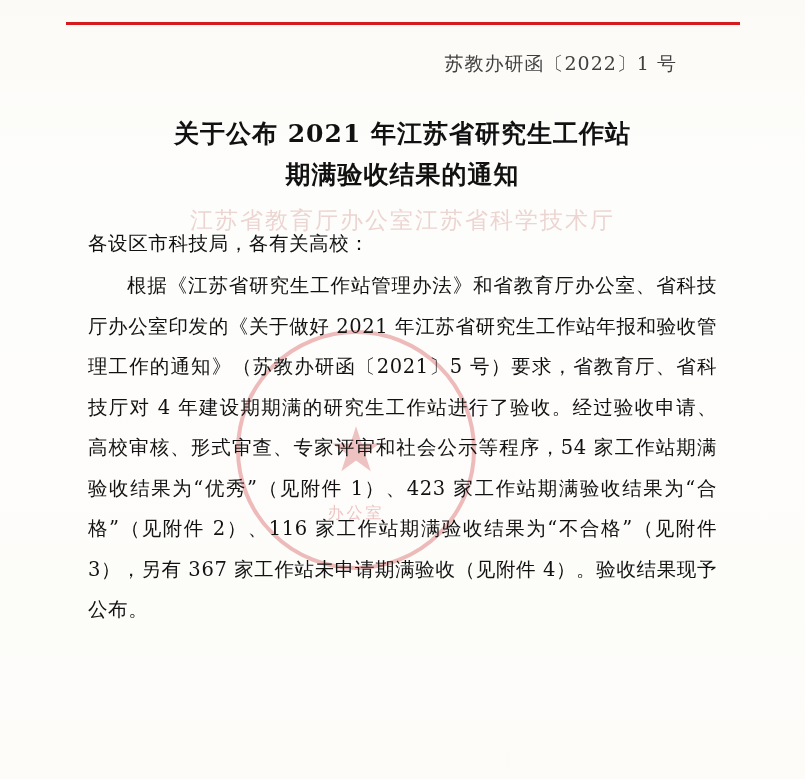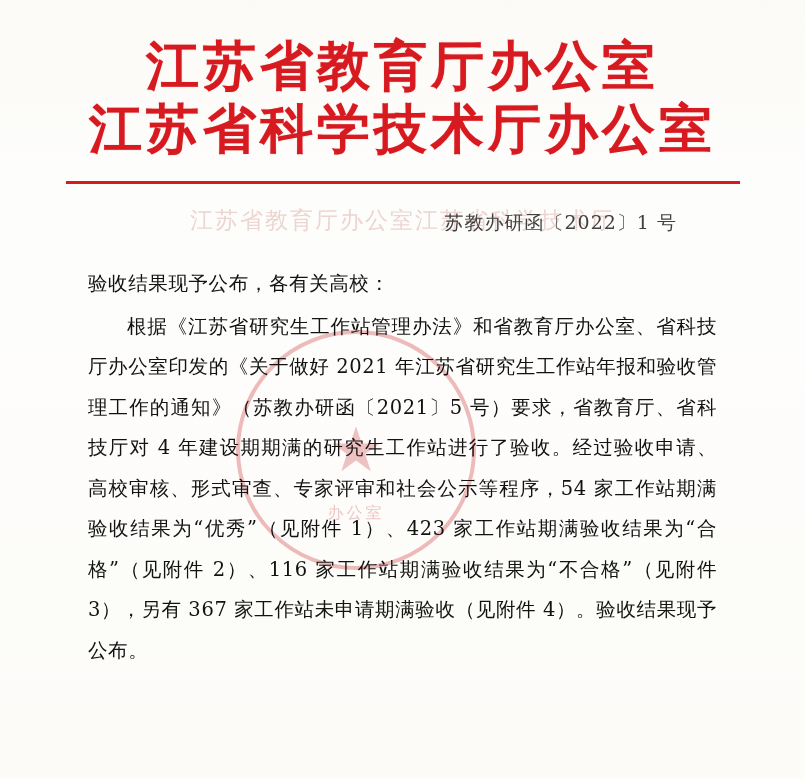--- a/index.html
+++ b/index.html
@@ -166,10 +166,6 @@
 
   <div class="content">
 
-    <div class="masthead">
-      <div class="masthead-line">江苏省教育厅办公室</div>
-      <div class="masthead-line">江苏省科学技术厅办公室</div>
-    </div>
 
     <div class="red-rule"></div>
 

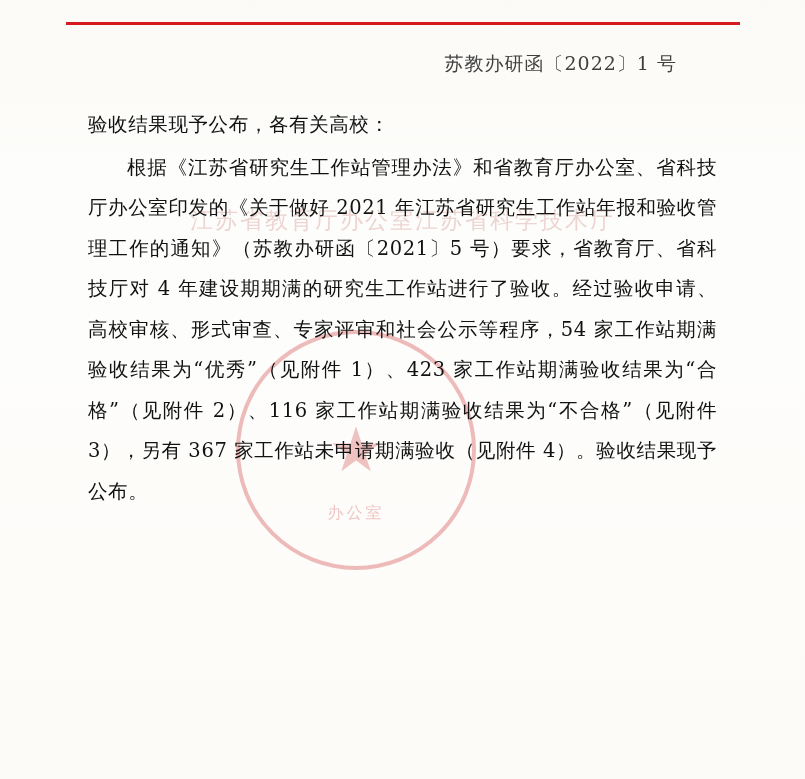--- a/index.html
+++ b/index.html
@@ -171,6 +171,10 @@
 
     <div class="doc-number-row">苏教办研函〔2022〕1 号</div>
 
+    <div class="doc-title">
+      <span class="t-line">关于公布 2021 年江苏省研究生工作站</span>
+      <span class="t-line">期满验收结果的通知</span>
+    </div>
 
     <div class="body-block">
       <div class="salutation">验收结果现予公布，各有关高校：</div>

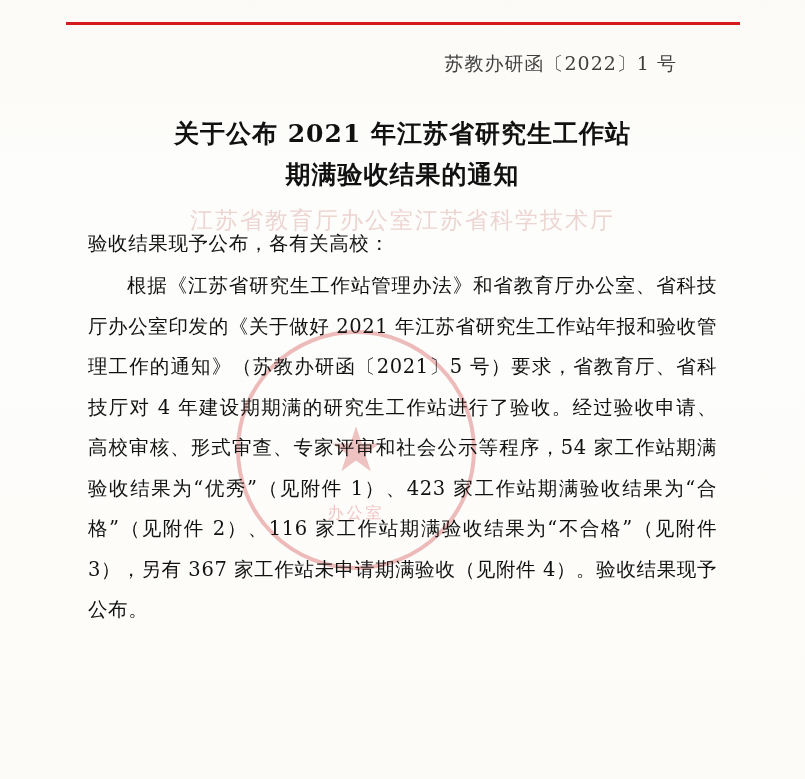--- a/index.html
+++ b/index.html
@@ -177,7 +177,7 @@
     </div>
 
     <div class="body-block">
-      <div class="salutation">验收结果现予公布，各有关高校：</div>
+      <div class="salutation">各设区市科技局，各有关高校：</div>
       <p class="para">根据《江苏省研究生工作站管理办法》和省教育厅办公室、省科技厅办公室印发的《关于做好 2021 年江苏省研究生工作站年报和验收管理工作的通知》（苏教办研函〔2021〕5 号）要求，省教育厅、省科技厅对 4 年建设期期满的研究生工作站进行了验收。经过验收申请、高校审核、形式审查、专家评审和社会公示等程序，54 家工作站期满验收结果为“优秀”（见附件 1）、423 家工作站期满验收结果为“合格”（见附件 2）、116 家工作站期满验收结果为“不合格”（见附件 3），另有 367 家工作站未申请期满验收（见附件 4）。验收结果现予公布。</p>
     </div>
 

